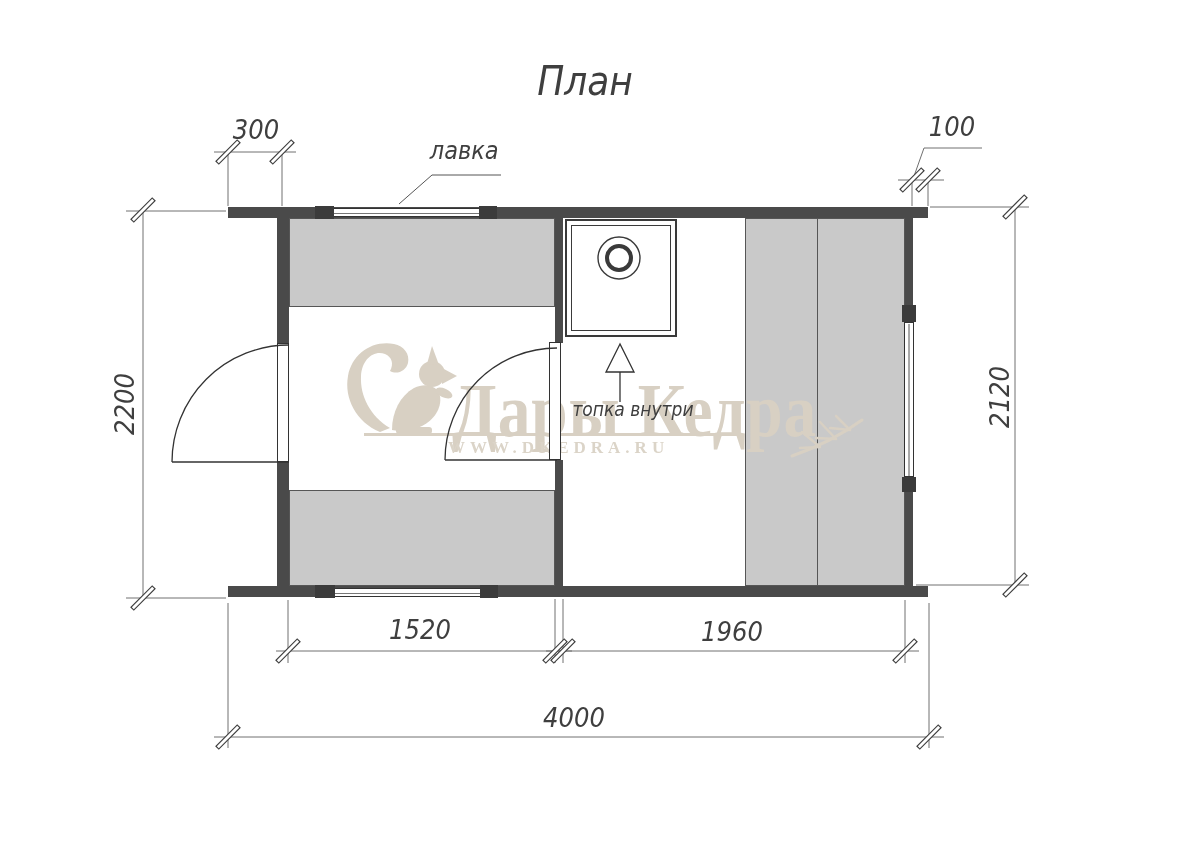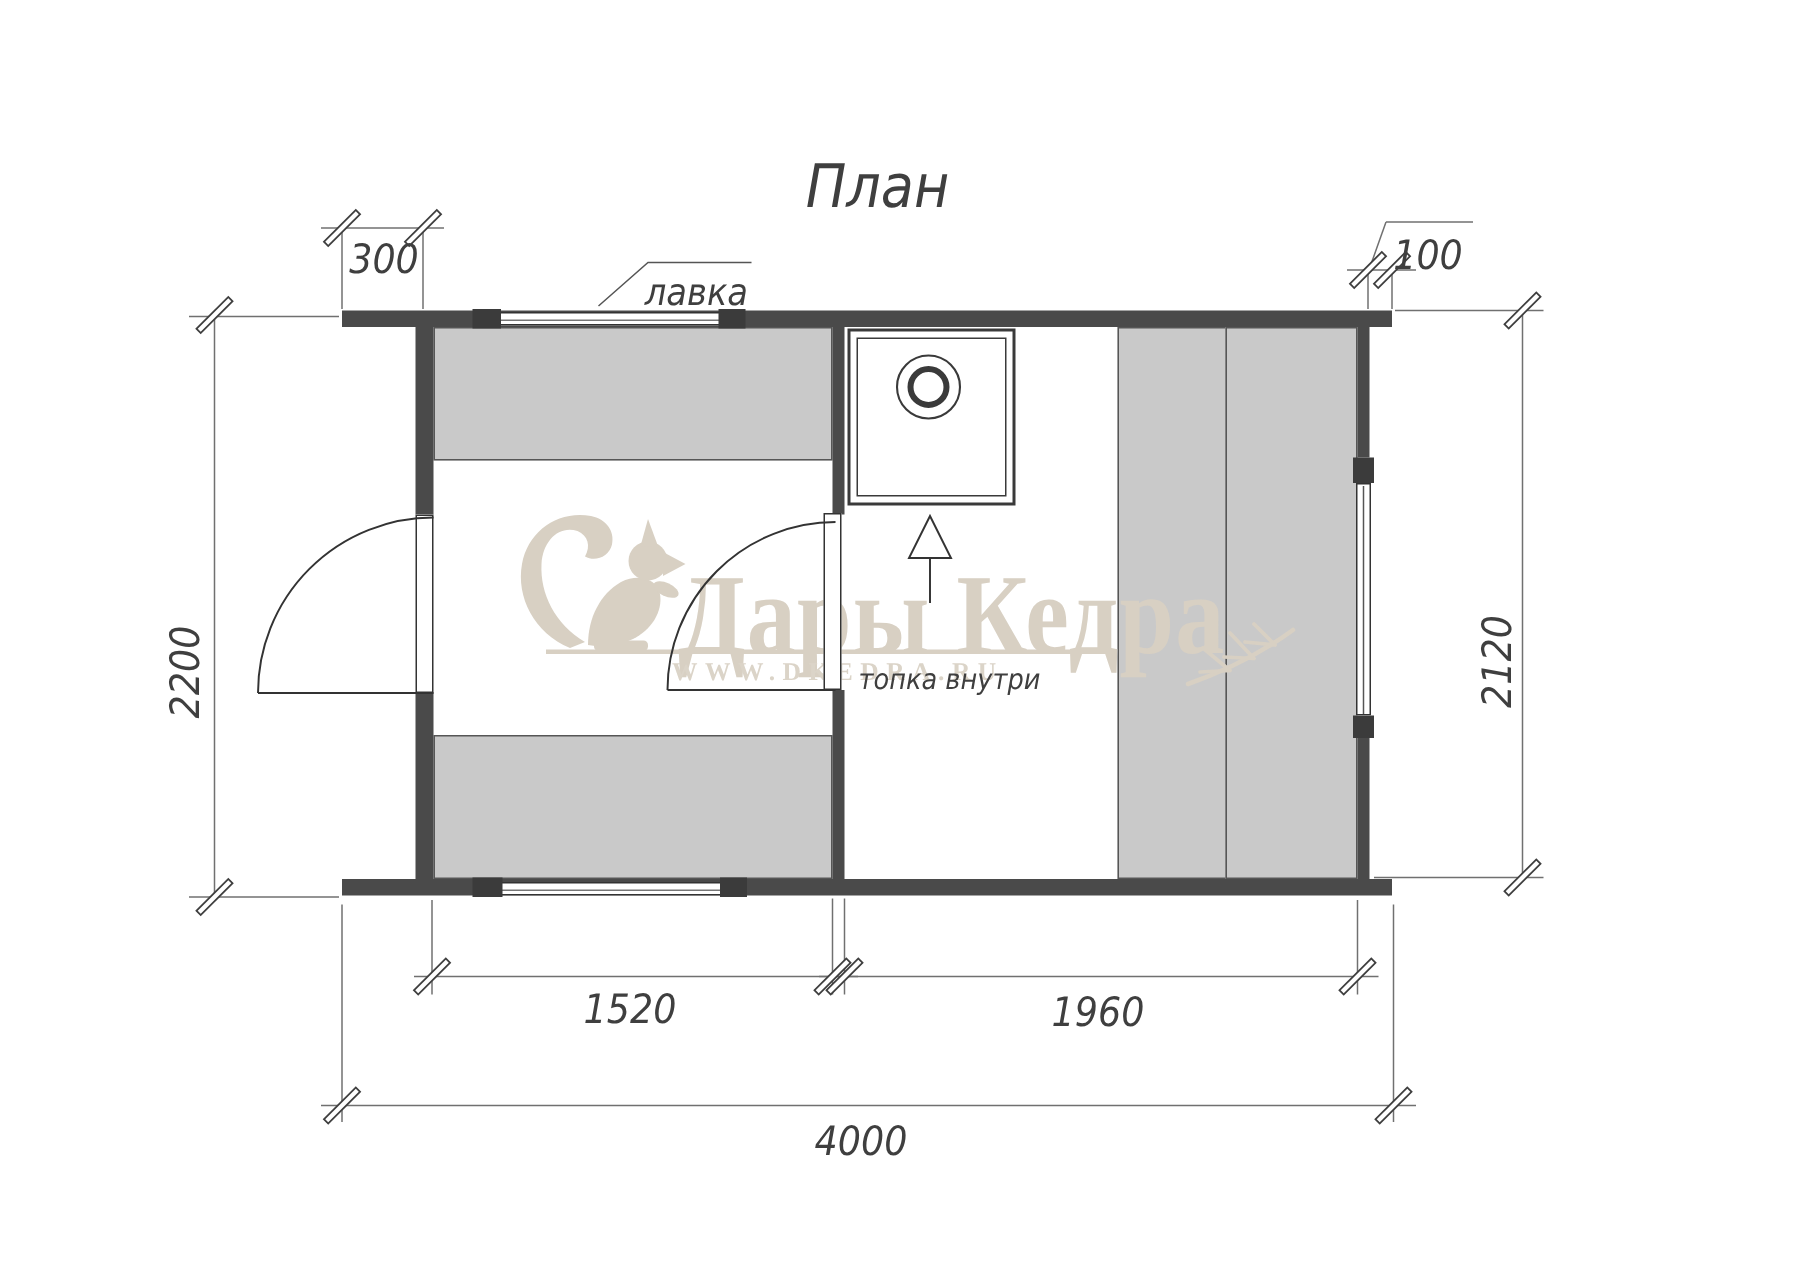--- a/index.html
+++ b/index.html
@@ -10,7 +10,7 @@
   .wm-layer{position:absolute;inset:0;z-index:2;}
   .wall-layer{position:absolute;inset:0;z-index:3;}
   .line-layer{position:absolute;inset:0;z-index:4;}
-  .text-layer{position:absolute;inset:0;z-index:5;margin-top:44px;}
+  .text-layer{position:absolute;inset:0;z-index:5;}
   .abs{position:absolute;}
   
   .wall{position:absolute;background:#4a4a4a;}

